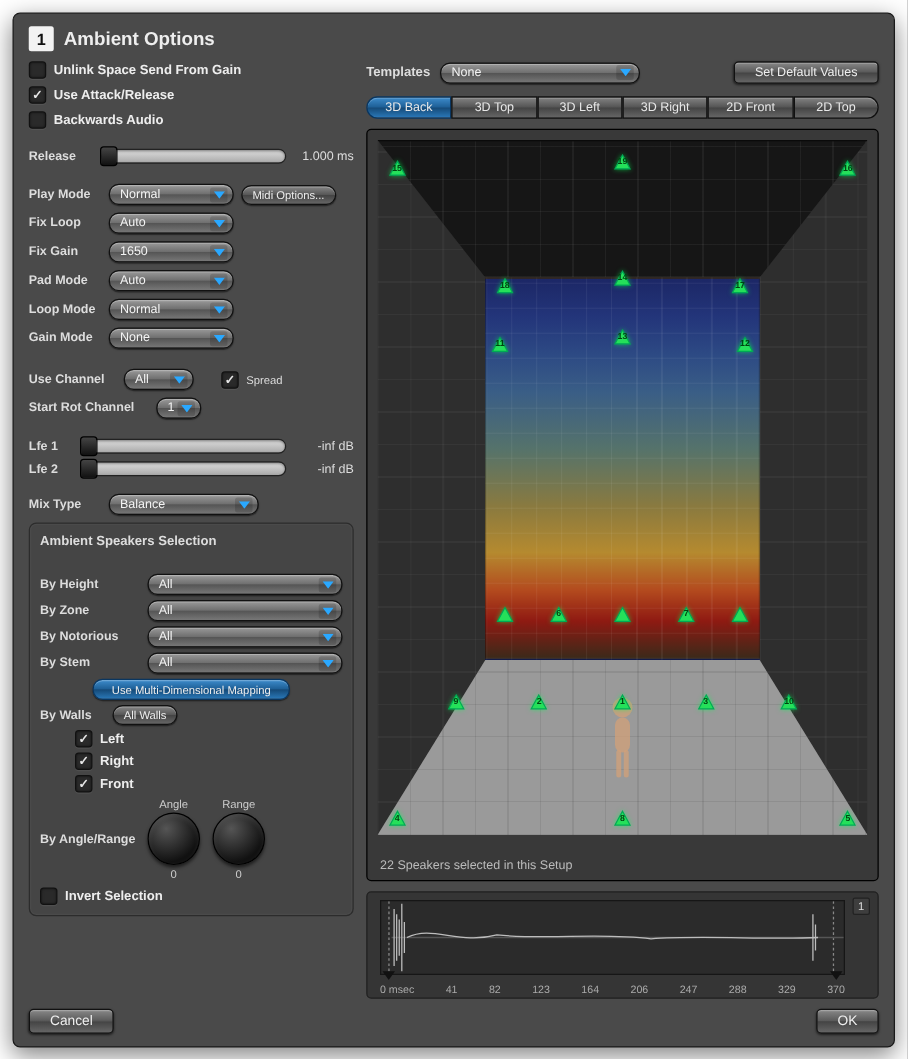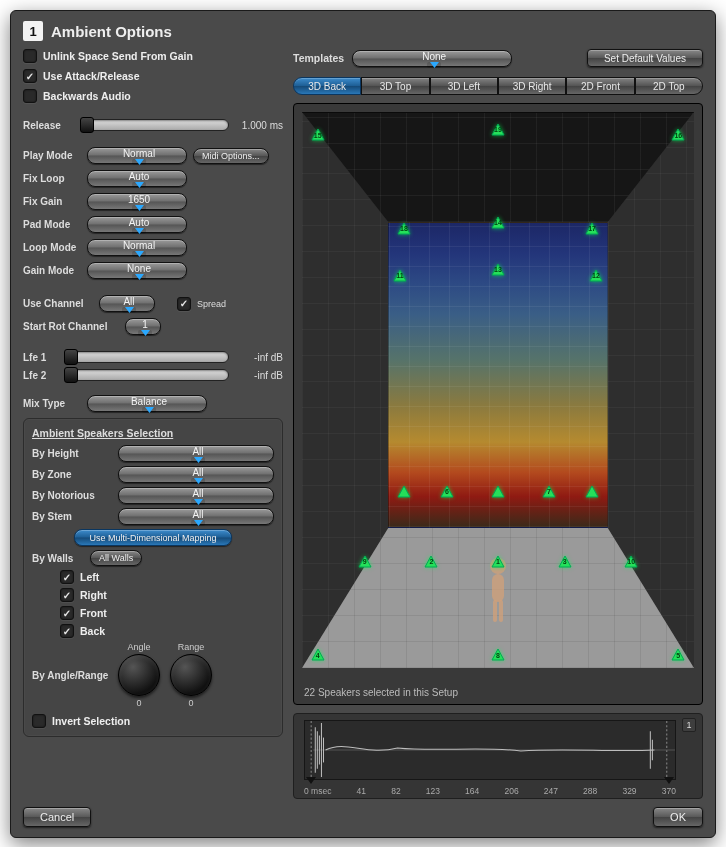--- a/index.html
+++ b/index.html
@@ -48,7 +48,6 @@
     display:flex; align-items:center; justify-content:space-between;
     padding:0 4px 0 8px;
     box-shadow: inset 0 1px 0 rgba(255,255,255,.25), 0 1px 1px rgba(0,0,0,.5);
-    flex-direction: column;
   }
   .dd .tri { width:14px; height:12px; border-radius:2px; background:rgba(0,0,0,.15); display:flex; align-items:center; justify-content:center;}
   .tri svg { display:block;}

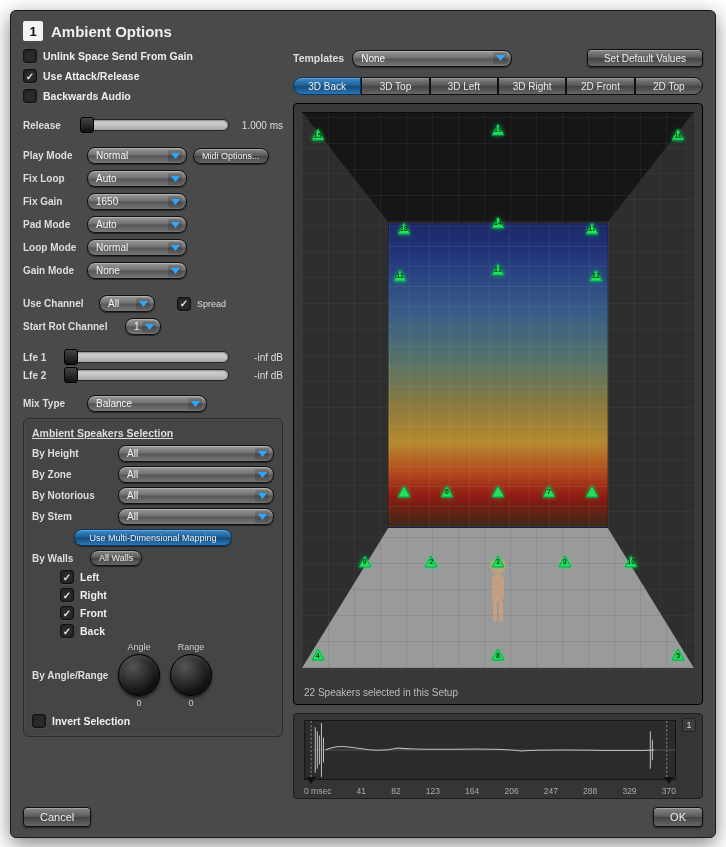--- a/index.html
+++ b/index.html
@@ -70,7 +70,7 @@
     border:1px solid #2c2c2c; border-radius:6px; padding:8px; background:#454545;
     box-shadow: inset 0 0 0 1px rgba(255,255,255,.03);
   }
-  .group-title { font-size:10.5px; font-weight:bold; color:#ddd; margin-bottom:6px;text-decoration:underline;}
+  .group-title { font-size:10.5px; font-weight:bold; color:#ddd; margin-bottom:20px;}
 
   .knob-cell { display:flex; flex-direction:column; align-items:center; gap:2px; font-size:9px; color:#ccc;}
   .knob { width:42px; height:42px; border-radius:50%;

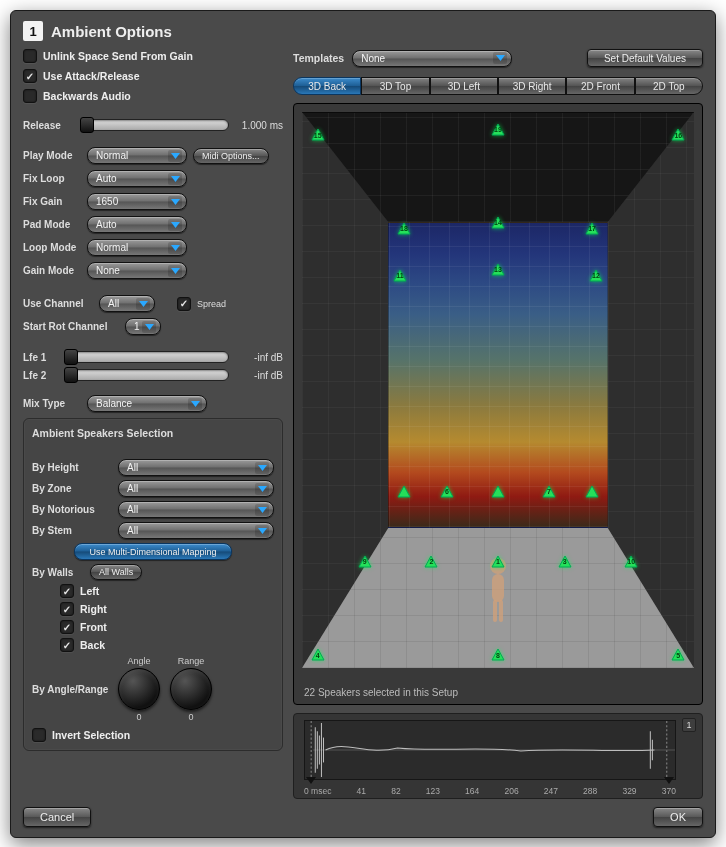--- a/index.html
+++ b/index.html
@@ -389,10 +389,6 @@
             <div class="cb-row">
                 <div class="cb checked"></div>
                 <span>Front</span>
-              </div>
-            <div class="cb-row">
-                <div class="cb checked"></div>
-                <span>Back</span>
               </div>
           </div>
 

